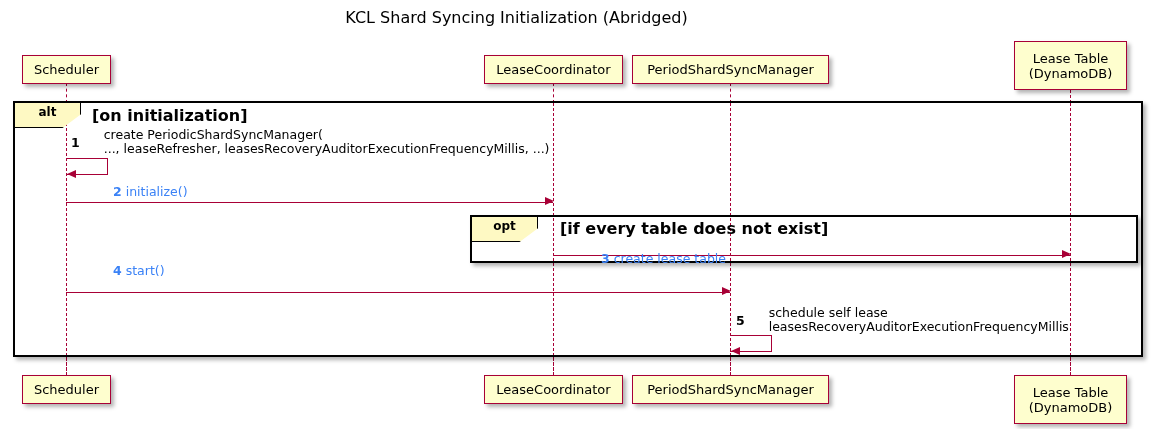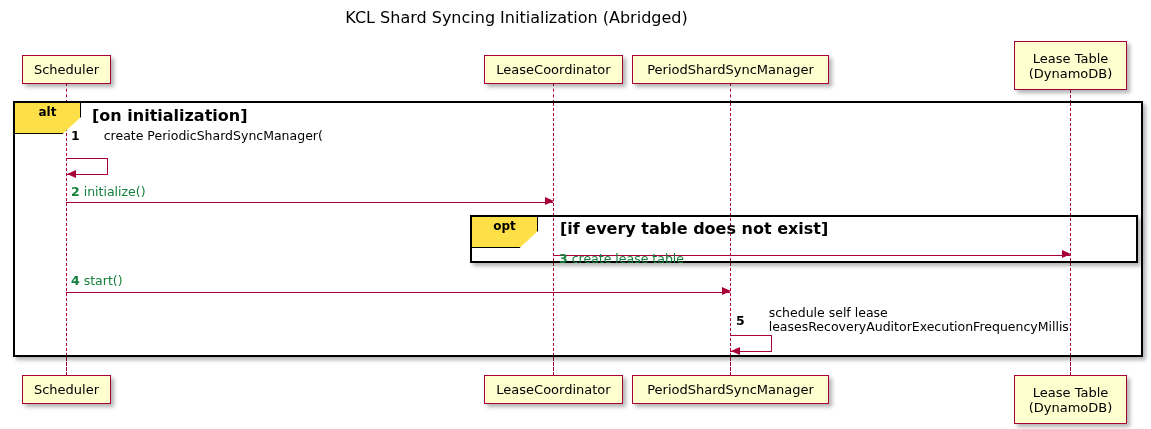--- a/index.html
+++ b/index.html
@@ -72,7 +72,7 @@
   .frame-label {
     position: absolute;
     box-sizing: border-box;
-    background: #fde047;
+    background: #fef9c3;
     border-right: 1.5px solid #000000;
     border-bottom: 1.5px solid #000000;
     font-size: 12px;
@@ -80,7 +80,7 @@
     color: #000000;
     text-align: center;
     line-height: 18px;
-    height: 31px;
+    height: 25px;
     z-index: 5;
     -webkit-clip-path: polygon(0 0, 100% 0, 100% 45%, 72% 100%, 0 100%);
     clip-path: polygon(0 0, 100% 0, 100% 45%, 72% 100%, 0 100%);

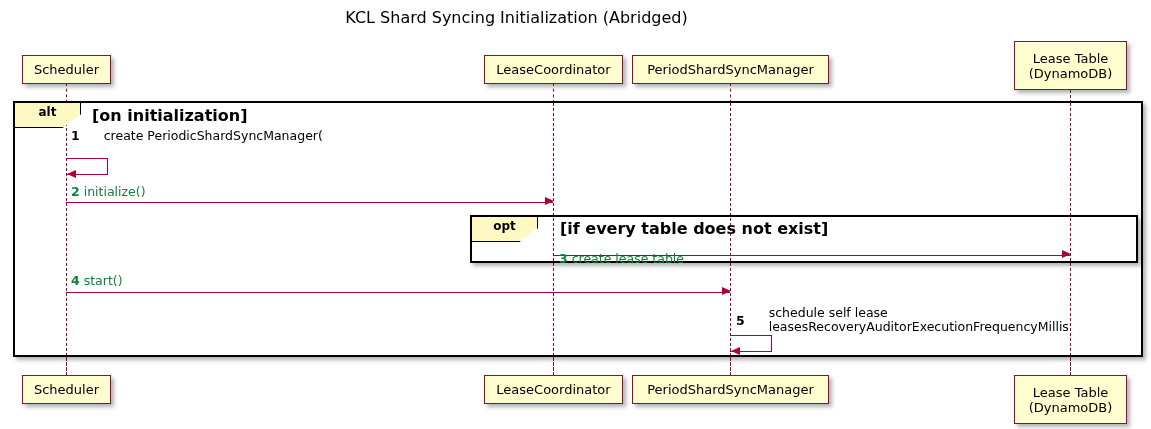--- a/index.html
+++ b/index.html
@@ -186,6 +186,7 @@
     <span class="msg-num">1</span>
     <span class="msg-lines">
       <span>create PeriodicShardSyncManager(</span><br>
+      <span>..., leaseRefresher, leasesRecoveryAuditorExecutionFrequencyMillis, ...)</span>
     </span>
   </div>
   <div class="selfcall" style="left:66px; top:158px; width:42px; height:17px;"></div>

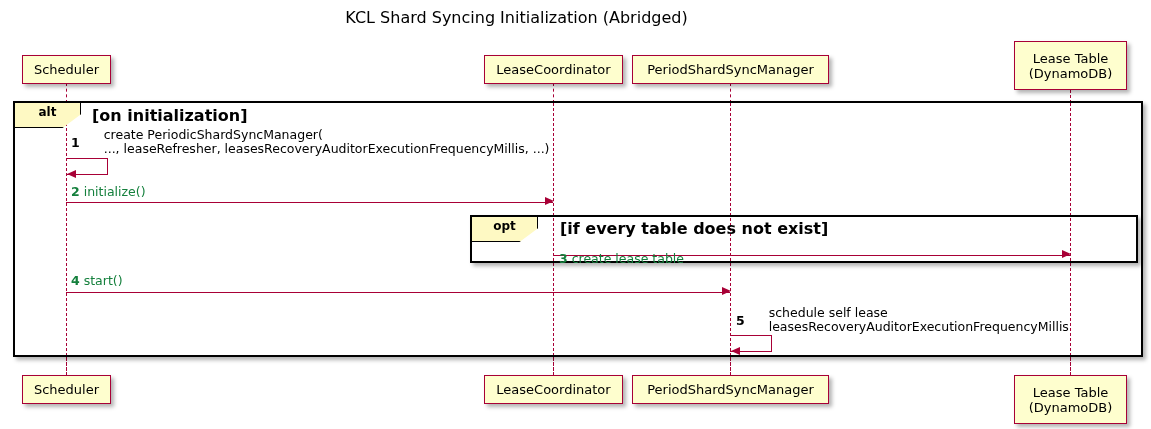--- a/index.html
+++ b/index.html
@@ -115,9 +115,10 @@
     position: absolute;
     font-size: 12.5px;
     line-height: 14px;
-    color: #15803d;
-    white-space: nowrap;
-    z-index: 5;
+    color: #3b82f6;
+    white-space: nowrap;
+    z-index: 5;
+    margin-left: 42px;
   }
   .msg-num {
     font-weight: bold;

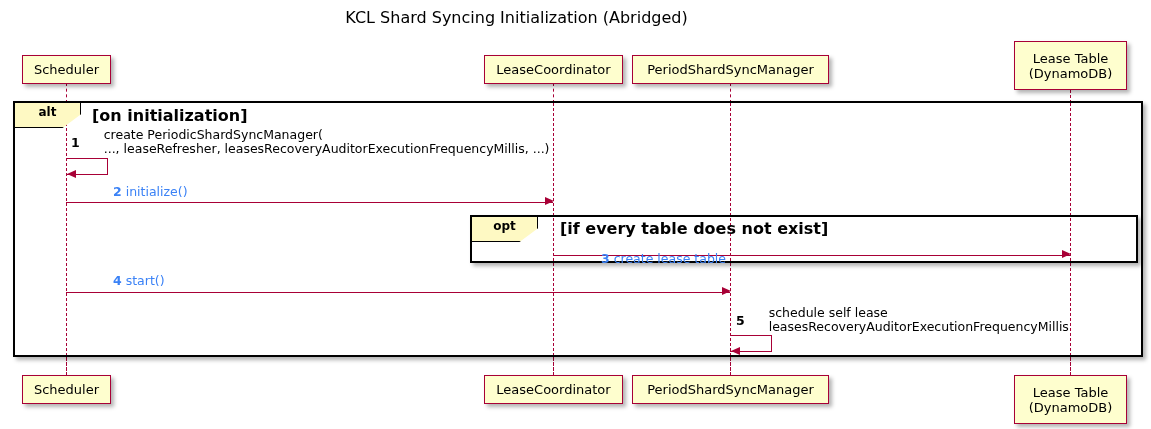--- a/index.html
+++ b/index.html
@@ -211,7 +211,7 @@
   <div class="msg-line" style="left:553px; top:255px; width:517px;"></div>
   <div class="arrowhead right" style="left:1062px; top:250px;"></div>
 
-  <div class="msg-label" style="left:71px; top:274px;">
+  <div class="msg-label" style="left:71px; top:264px;">
     <span class="msg-num">4</span>
     <span>start()</span>
   </div>

